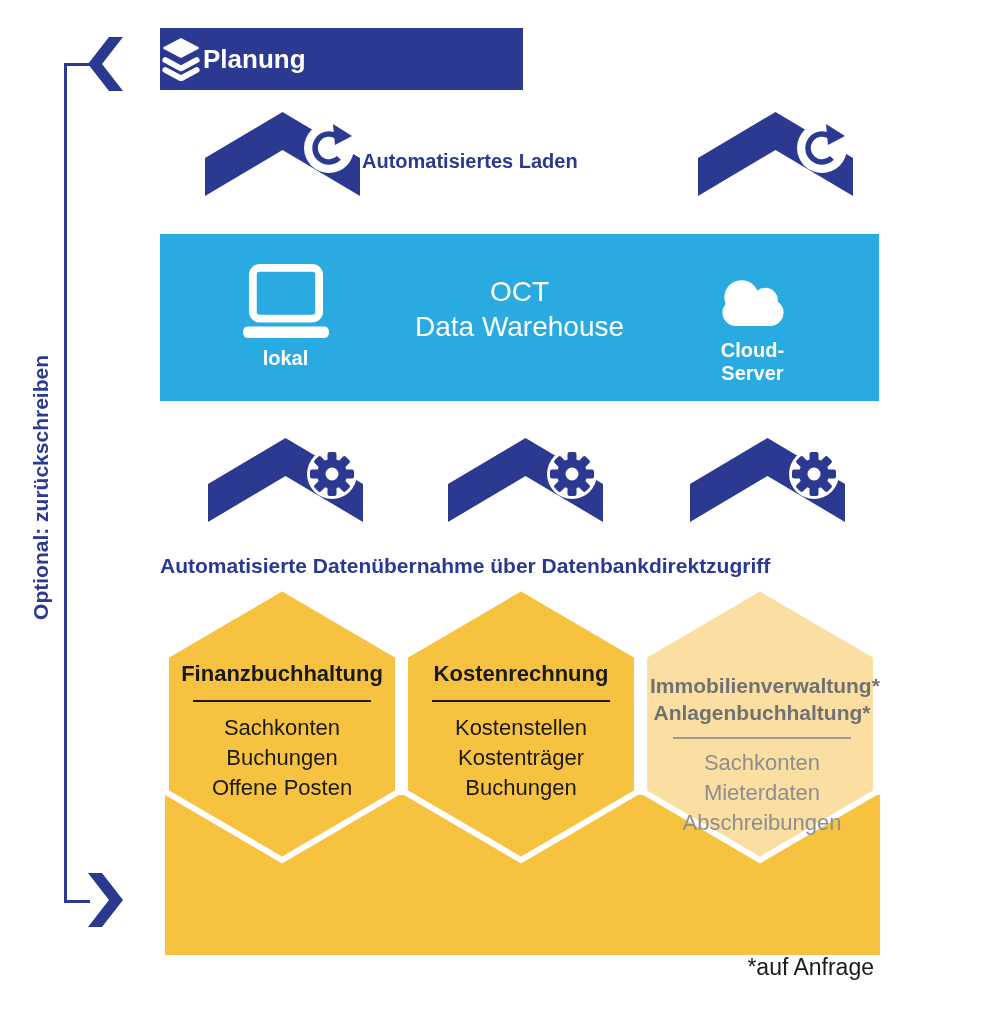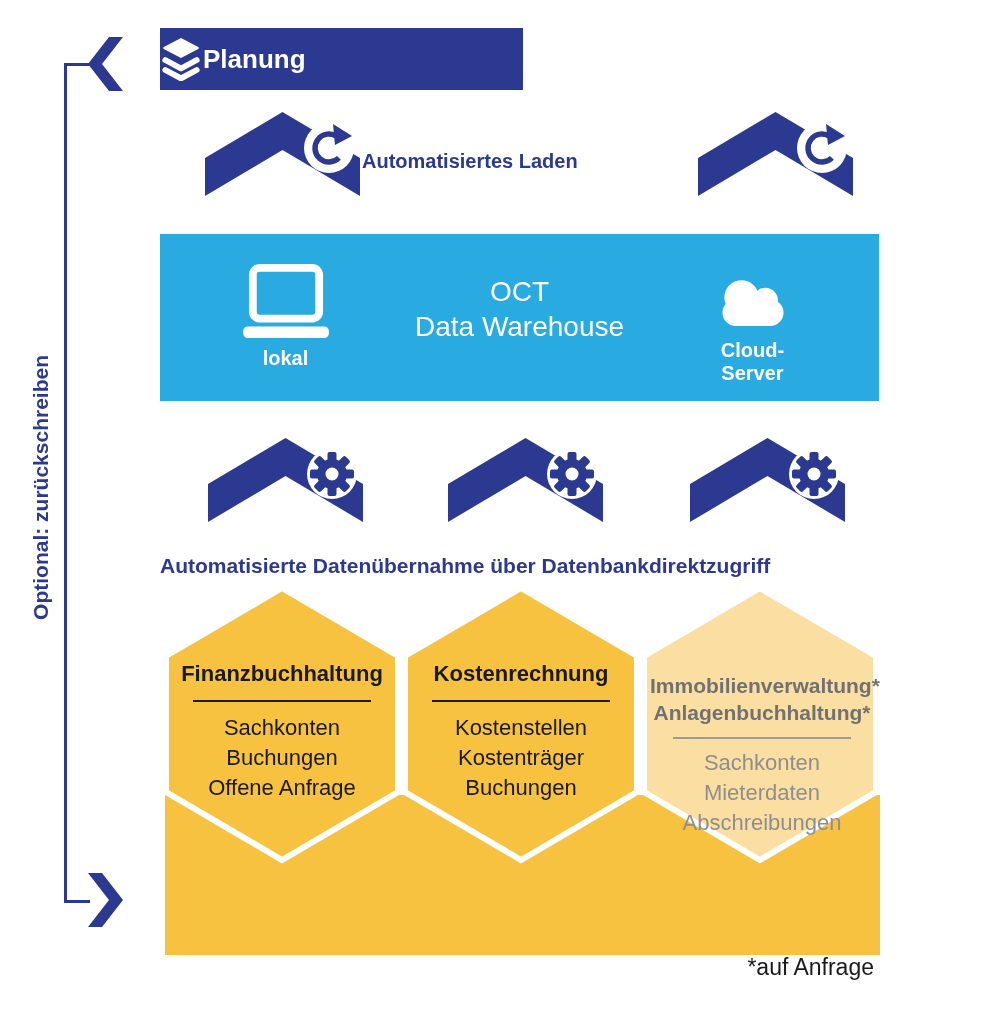--- a/index.html
+++ b/index.html
@@ -184,7 +184,7 @@
     <div class="hex-items">
       <div>Sachkonten</div>
       <div>Buchungen</div>
-      <div>Offene Anfrage</div>
+      <div>Offene Posten</div>
     </div>
   </div>
 

